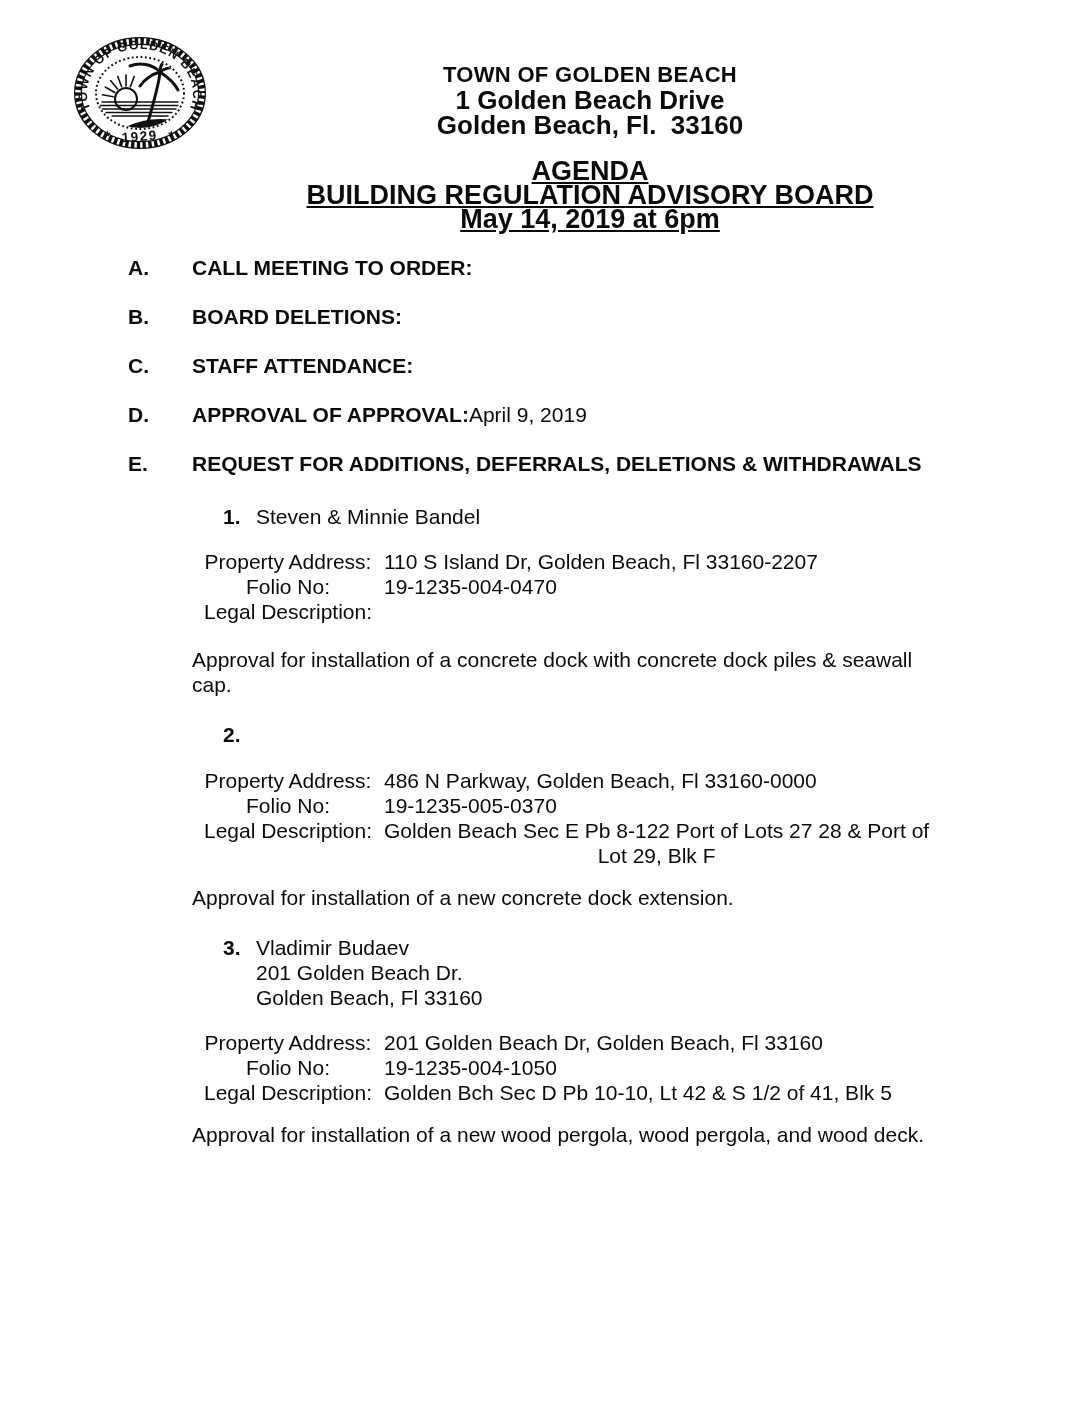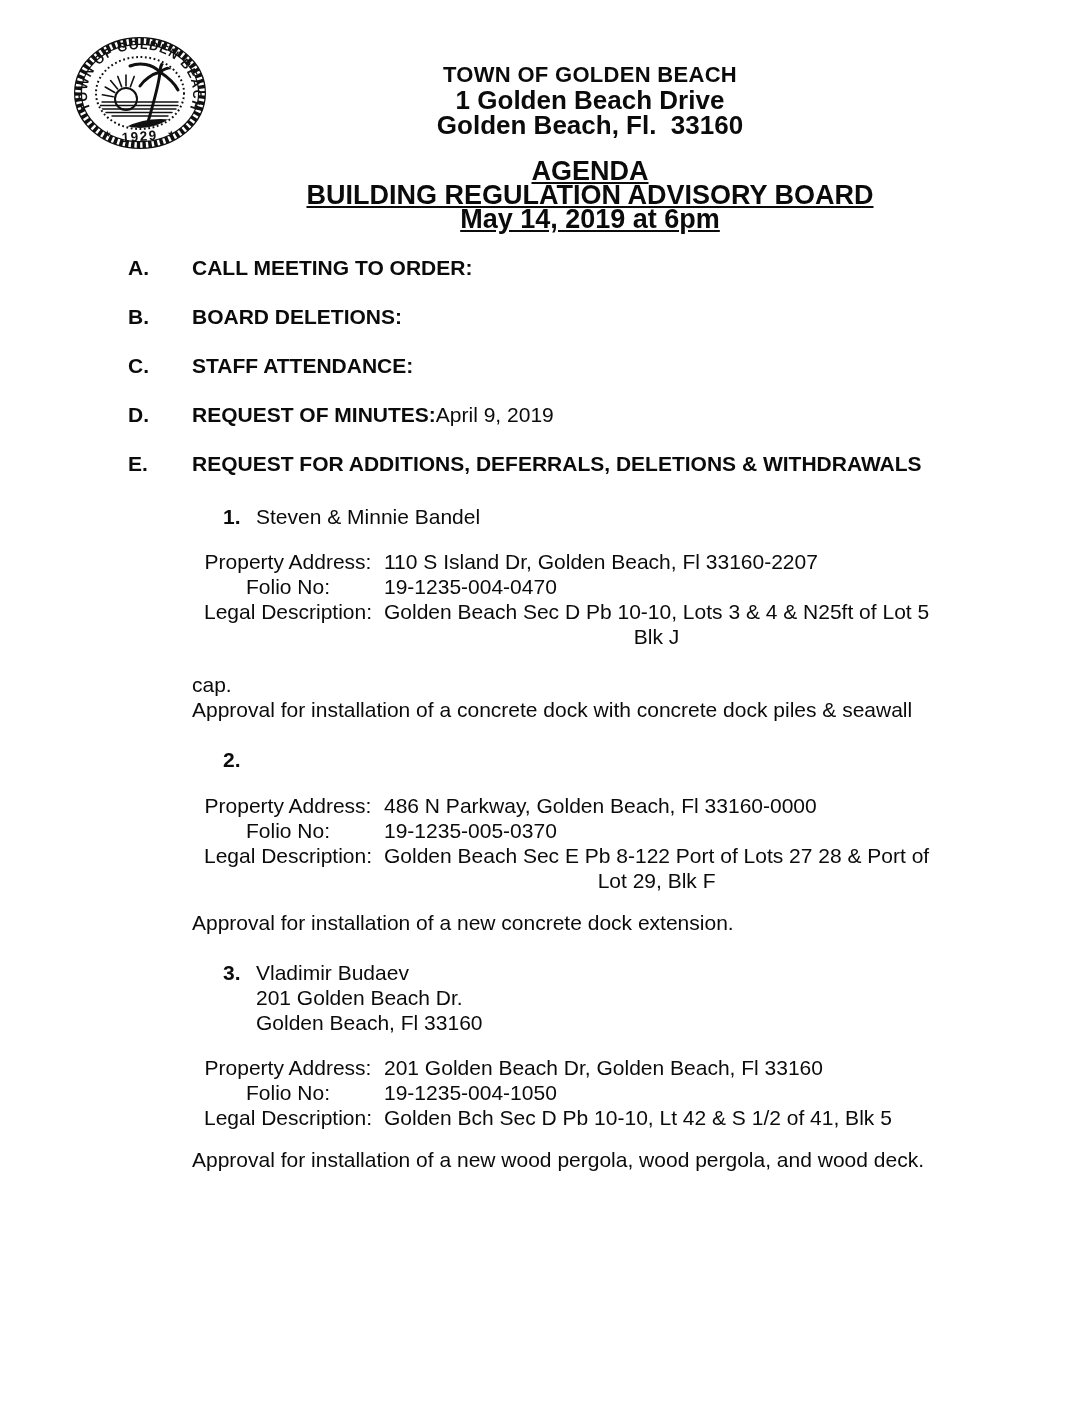--- a/index.html
+++ b/index.html
@@ -114,7 +114,7 @@
   </div>
   <div class="secRow">
     <span class="secLetter">D.</span>
-    <span>REQUEST OF MINUTES:</span>
+    <span>APPROVAL OF APPROVAL:</span>
       <span class="secExtra"> April 9, 2019</span>
   </div>
   <div class="secRow">

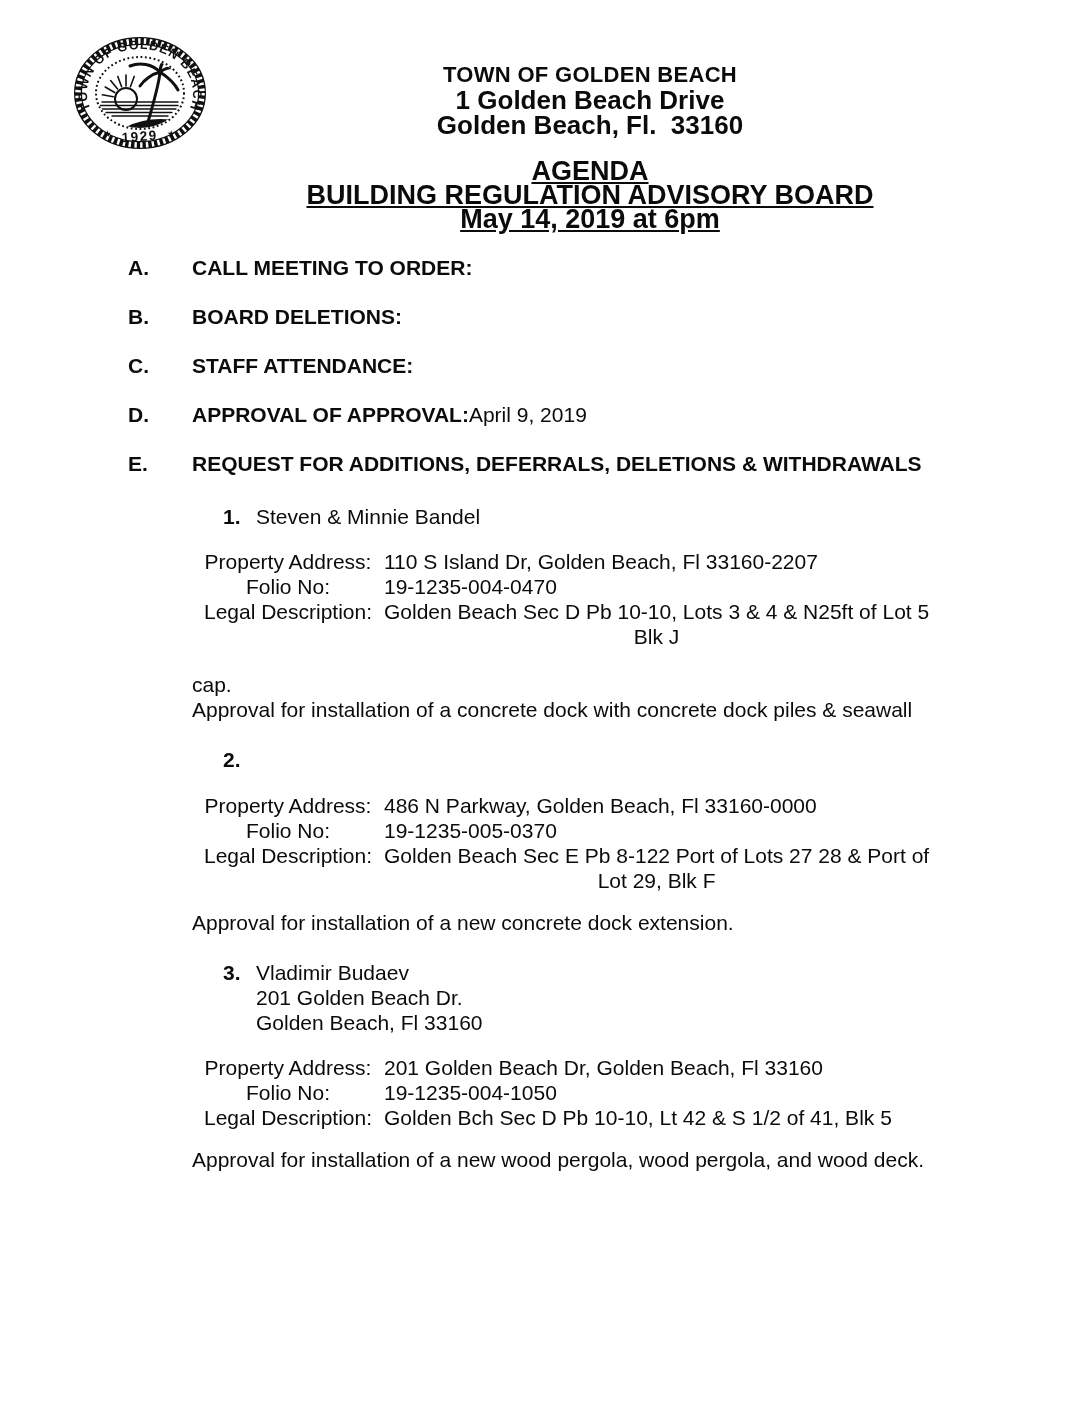--- a/index.html
+++ b/index.html
@@ -139,10 +139,6 @@
     </div>
     <div class="propRow">
       <span class="propLabel">Legal Description:</span>
-      <span class="propValue">
-        <div>Golden Beach Sec D Pb 10-10, Lots 3 &amp; 4 &amp; N25ft of Lot 5</div>
-        <div>Blk J</div>
-      </span>
     </div>
   </div>
   <div class="approval mt23">

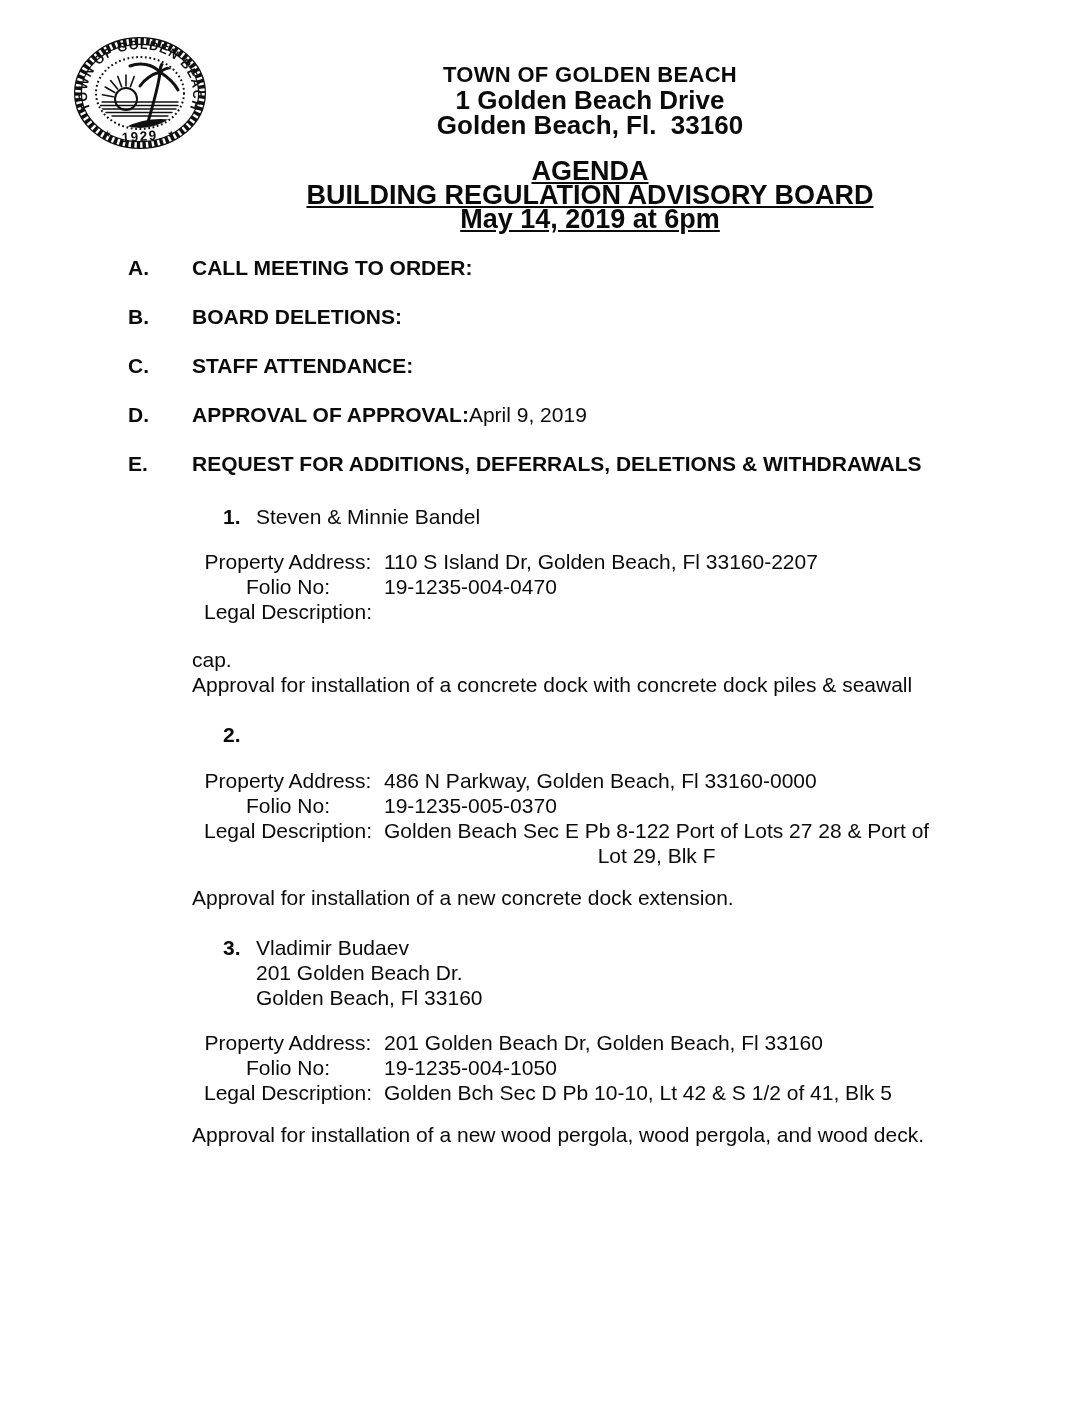--- a/index.html
+++ b/index.html
@@ -142,8 +142,8 @@
     </div>
   </div>
   <div class="approval mt23">
+    <div class="line">Approval for installation of a concrete dock with concrete dock piles &amp; seawall</div>
     <div class="line">cap.</div>
-    <div class="line">Approval for installation of a concrete dock with concrete dock piles &amp; seawall</div>
   </div>
 
   <div class="party mt25">

